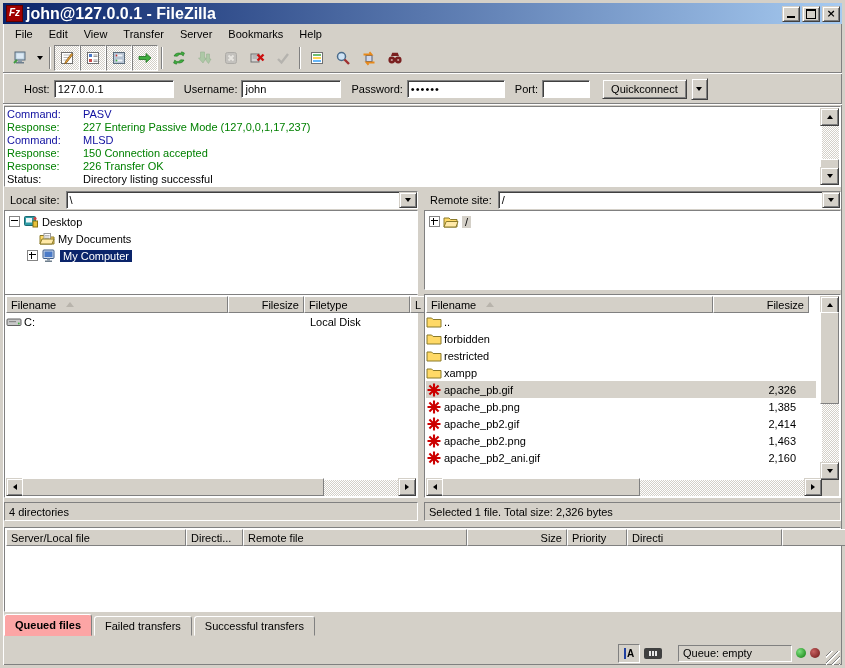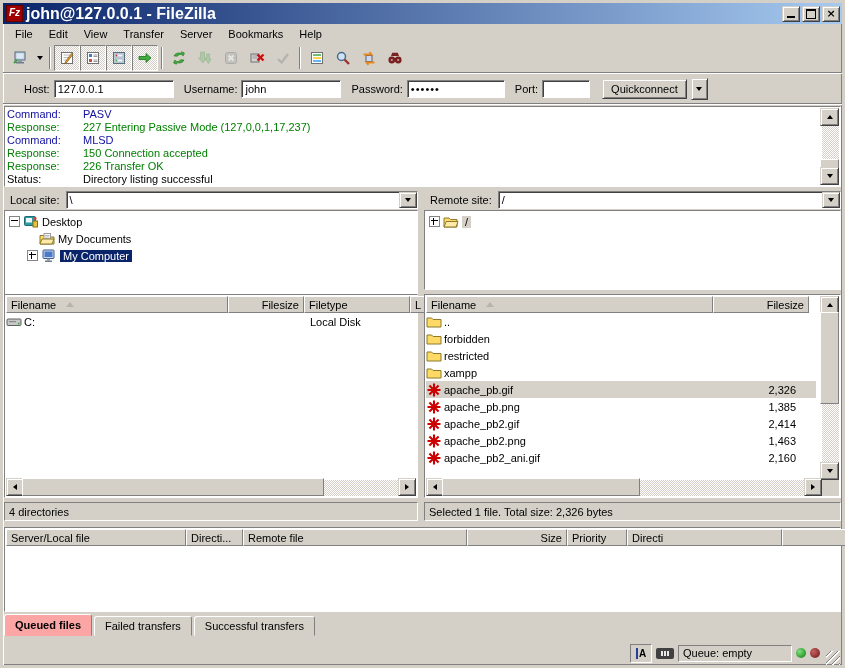--- a/index.html
+++ b/index.html
@@ -564,7 +564,7 @@
       <i></i>
       <i></i>
     </div>
-  <div class="sunken statpanel" style="height:17px;width:114px;margin-left:4px">
+  <div class="sunken statpanel" style="height:17px;width:114px;margin-left:16px">
     <span>Queue: empty</span>
   </div>
   <span class="led" style="background:radial-gradient(circle at 35% 35%,#7fe07f,#0a7a0a)"></span>

